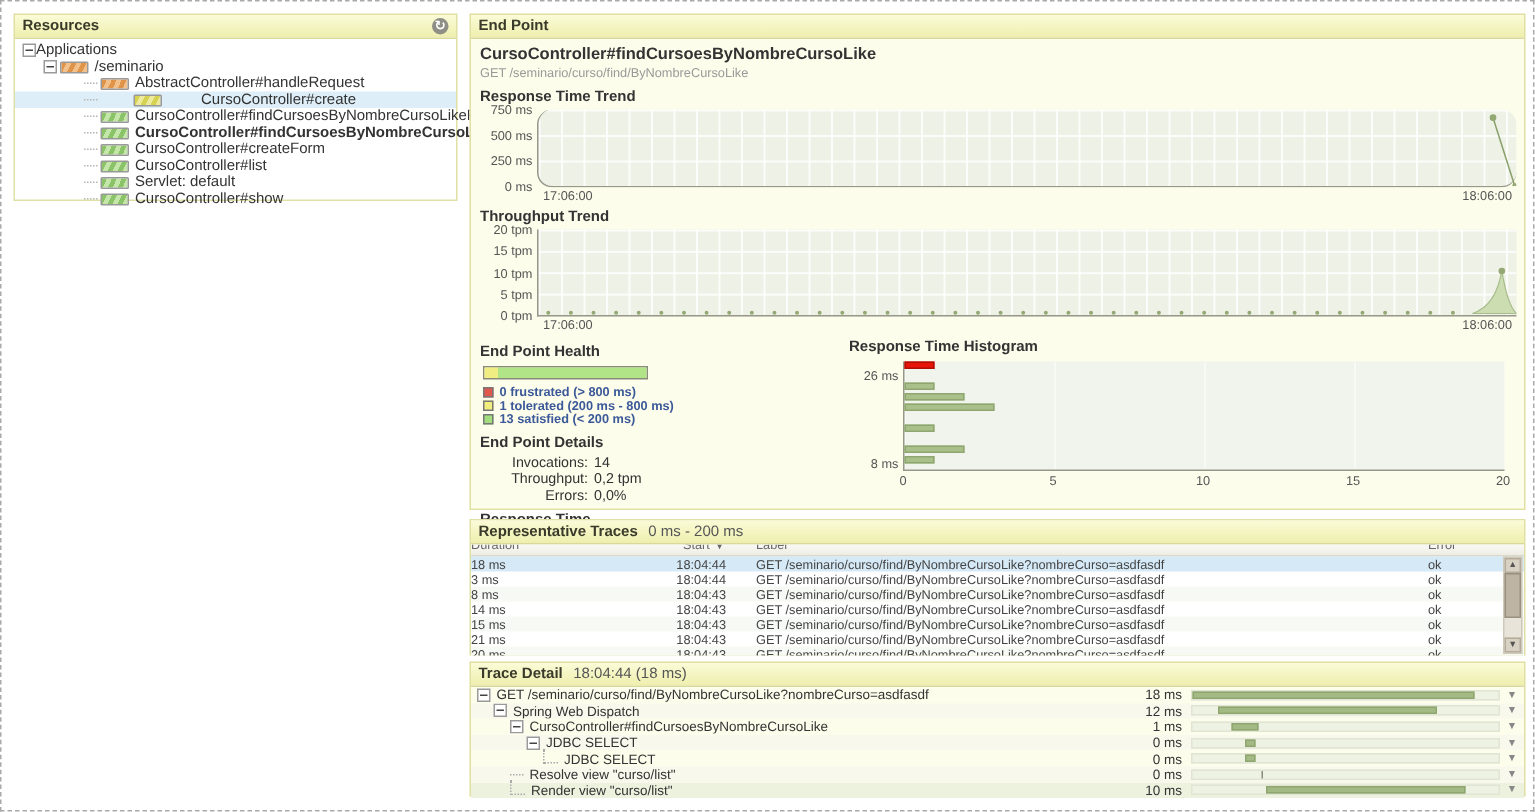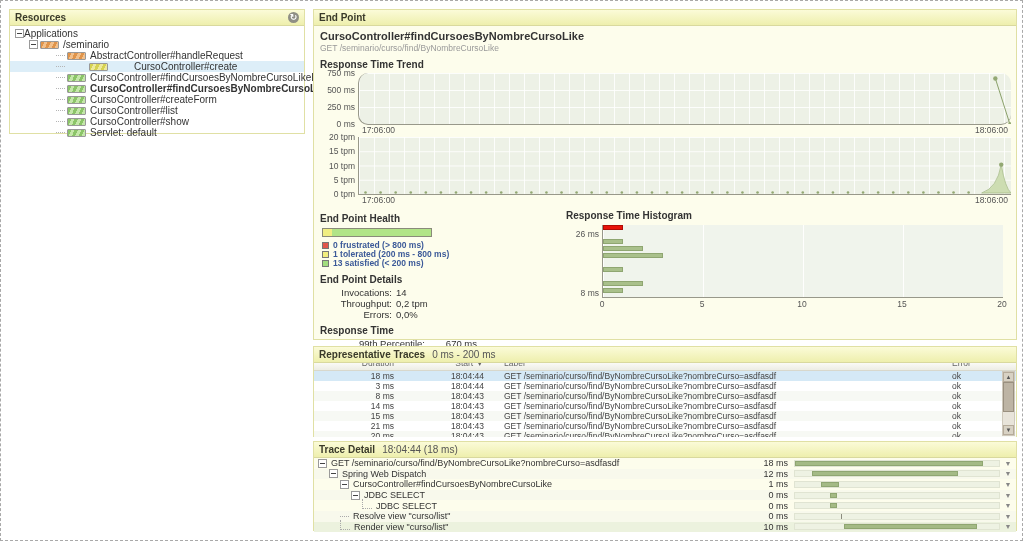--- a/index.html
+++ b/index.html
@@ -144,12 +144,12 @@
         <div class="tree-row" style="padding-left: 46px;">
           <span class="dotline"></span>
           <span class="ibar green"></span>
+          <span class="tlabel">Servlet: default</span>
+        </div>
+        <div class="tree-row" style="padding-left: 46px;">
+          <span class="dotline"></span>
+          <span class="ibar green"></span>
           <span class="tlabel">CursoController#show</span>
-        </div>
-        <div class="tree-row" style="padding-left: 46px;">
-          <span class="dotline"></span>
-          <span class="ibar green"></span>
-          <span class="tlabel">Servlet: default</span>
         </div>
       </div>
   </div>

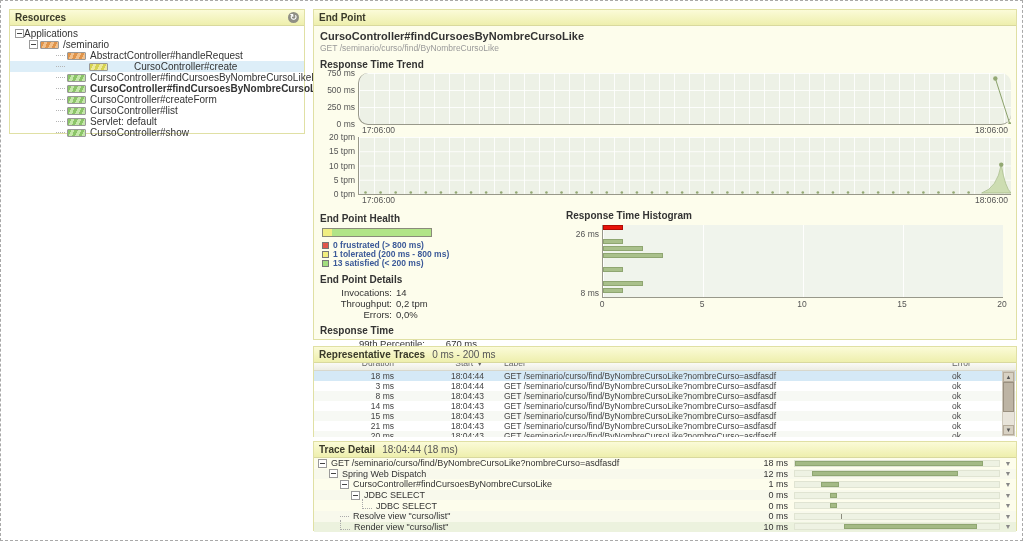--- a/index.html
+++ b/index.html
@@ -180,6 +180,7 @@
         </div>
       </div>
 
+    <div class="sec-title">Throughput Trend</div>
     <div class="trend" id="tpt">
         <div class="plot" style="width: 652px; height: 57px; background-size: 15px 14.25px;">
           <span class="ylab" style="top: 0px;">20 tpm</span>

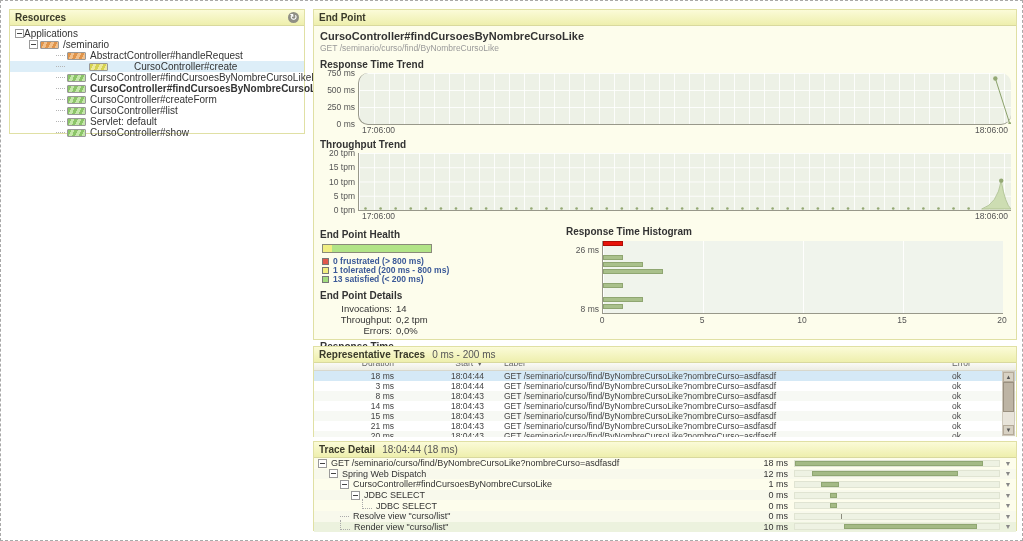--- a/index.html
+++ b/index.html
@@ -67,7 +67,7 @@
   .tr-row{height:10px;font-size:8.5px;color:#444;}
   .tr-row:nth-child(odd){background:#f7f9f4;}
   .tr-row.selected{background:#d5e9f6;}
-  .c-dur{text-align:right;padding-right:4px;}
+  .c-dur{padding-right:4px;}
   .c-start{text-align:right;padding-right:14px;}
   .c-label{padding-left:6px;white-space:nowrap;overflow:hidden;}
   .c-err{padding-left:10px;}

